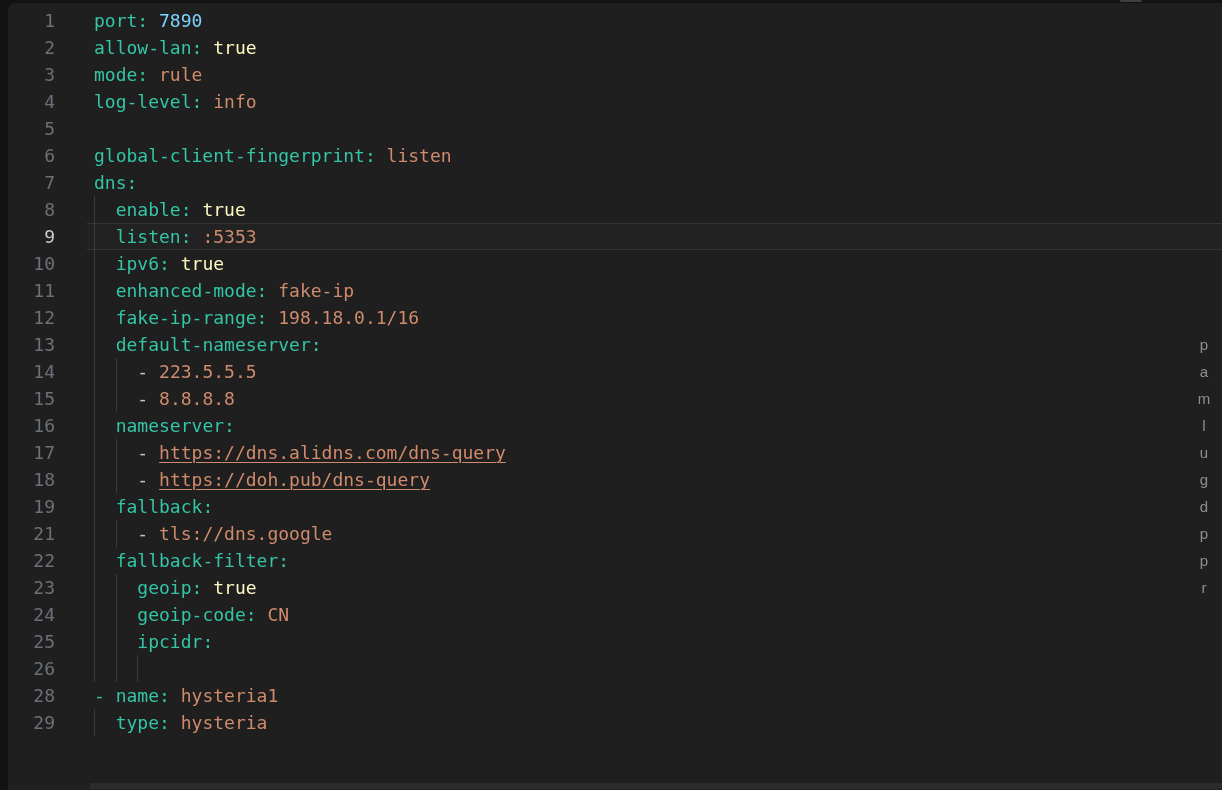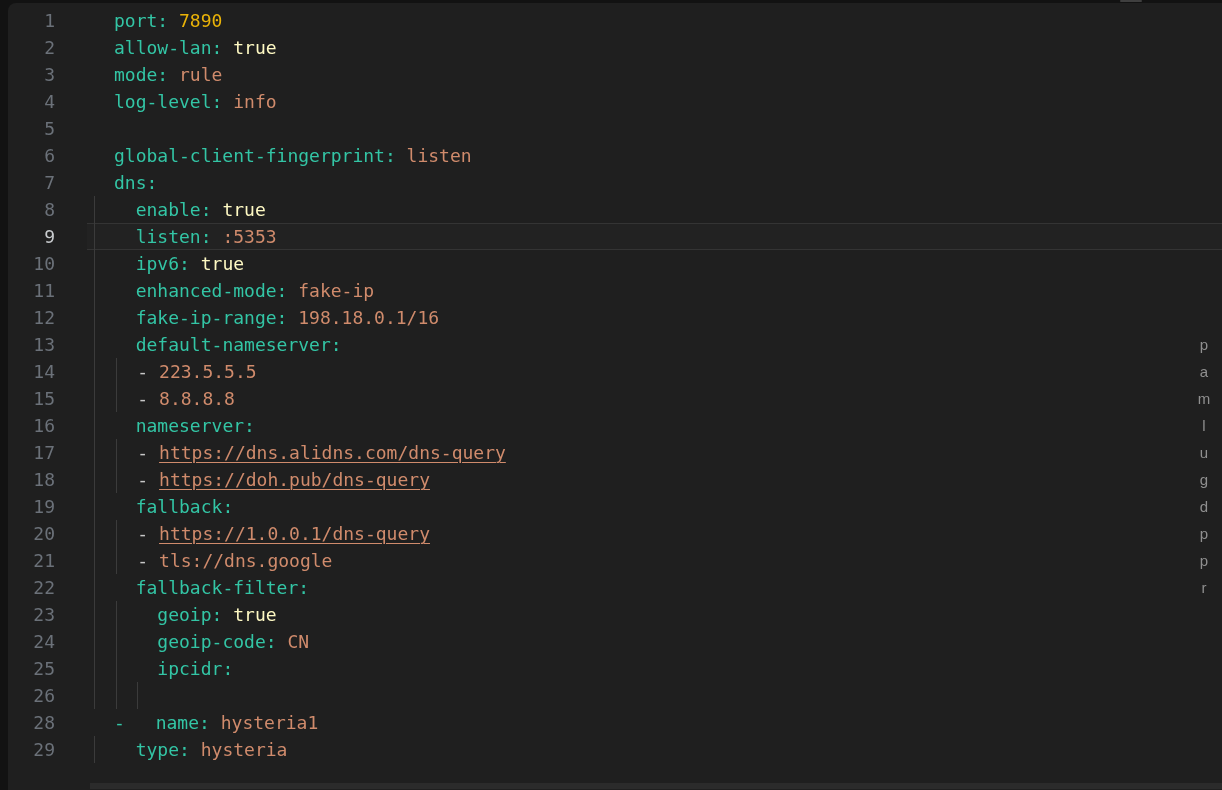--- a/index.html
+++ b/index.html
@@ -31,7 +31,7 @@
     background:rgba(255,255,255,0.015);z-index:0;
   }
   .guide{position:absolute;top:0;bottom:0;width:1px;background:#3b3b3b;z-index:1;}
-  .tok-k{color:#33c5a5;margin-left:20px;}
+  .tok-k{color:#33c5a5;}
   .tok-s{color:#d08b6c;}
   .tok-l{color:#d08b6c;text-decoration:underline;text-underline-offset:3px;text-decoration-thickness:1px;}
   .tok-n{color:#eab308;}

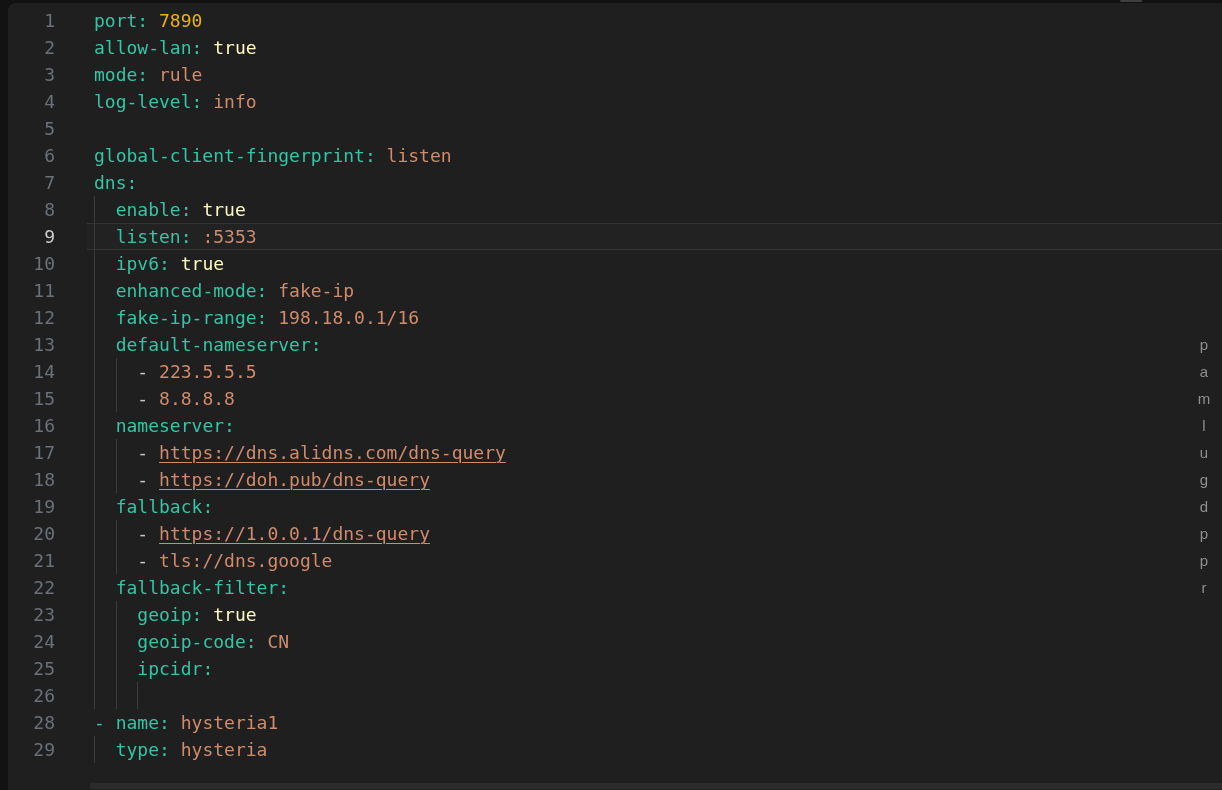--- a/index.html
+++ b/index.html
@@ -34,7 +34,7 @@
   .tok-k{color:#33c5a5;}
   .tok-s{color:#d08b6c;}
   .tok-l{color:#d08b6c;text-decoration:underline;text-underline-offset:3px;text-decoration-thickness:1px;}
-  .tok-n{color:#eab308;}
+  .tok-n{color:#7dd3fc;}
   .tok-b{color:#fef9c3;}
   .tok-p{color:#c8c8c8;}
   .tok-t{color:#cccccc;}

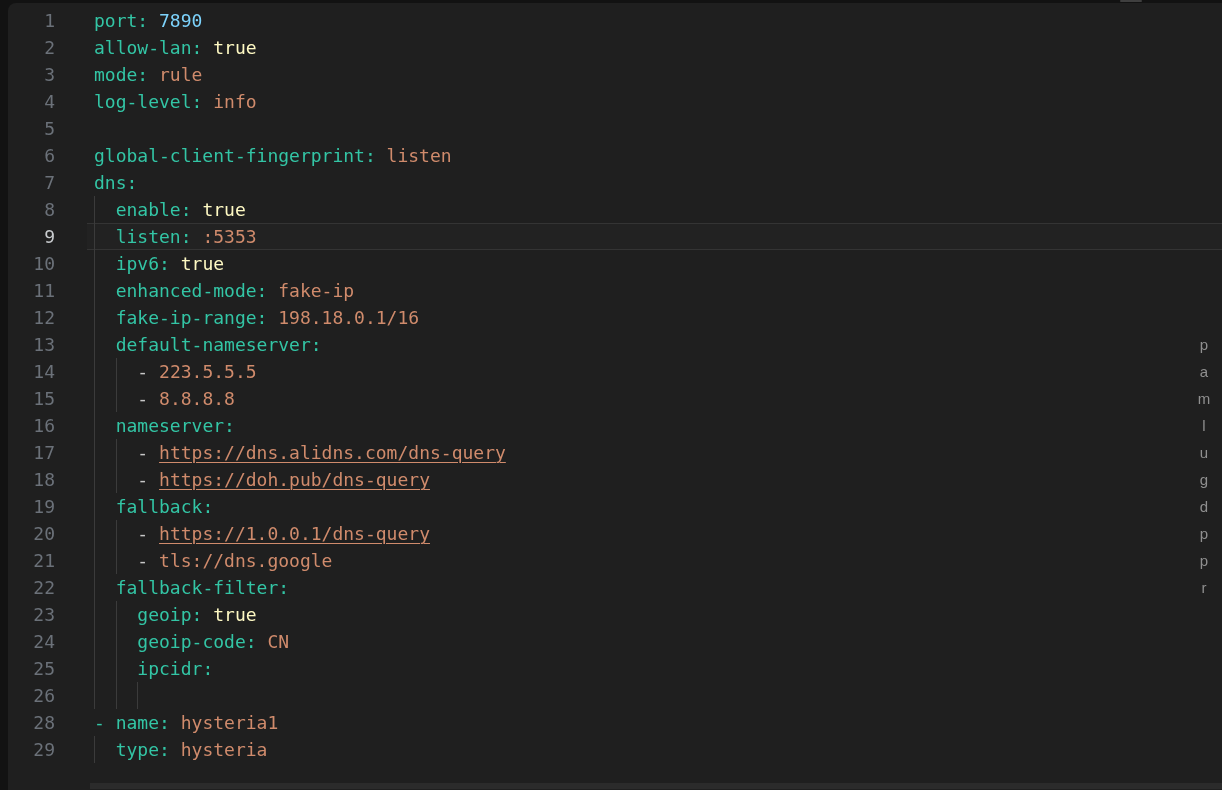--- a/index.html
+++ b/index.html
@@ -78,7 +78,6 @@
       <div class="line"><div class="guide" style="left: 86px;"></div><div class="guide" style="left: 107.68px;"></div><div class="gutter">17</div><div class="content"><span class="tok-t">    </span><span class="tok-p">- </span><span class="tok-l">https://dns.alidns.com/dns-query</span></div></div>
       <div class="line"><div class="guide" style="left: 86px;"></div><div class="guide" style="left: 107.68px;"></div><div class="gutter">18</div><div class="content"><span class="tok-t">    </span><span class="tok-p">- </span><span class="tok-l">https://doh.pub/dns-query</span></div></div>
       <div class="line"><div class="guide" style="left: 86px;"></div><div class="gutter">19</div><div class="content"><span class="tok-t">  </span><span class="tok-k">fallback:</span></div></div>
-      <div class="line"><div class="guide" style="left: 86px;"></div><div class="guide" style="left: 107.68px;"></div><div class="gutter">20</div><div class="content"><span class="tok-t">    </span><span class="tok-p">- </span><span class="tok-l">https://1.0.0.1/dns-query</span></div></div>
       <div class="line"><div class="guide" style="left: 86px;"></div><div class="guide" style="left: 107.68px;"></div><div class="gutter">21</div><div class="content"><span class="tok-t">    </span><span class="tok-p">- </span><span class="tok-s">tls://dns.google</span></div></div>
       <div class="line"><div class="guide" style="left: 86px;"></div><div class="gutter">22</div><div class="content"><span class="tok-t">  </span><span class="tok-k">fallback-filter:</span></div></div>
       <div class="line"><div class="guide" style="left: 86px;"></div><div class="guide" style="left: 107.68px;"></div><div class="gutter">23</div><div class="content"><span class="tok-t">    </span><span class="tok-k">geoip:</span><span class="tok-t"> </span><span class="tok-b">true</span></div></div>

